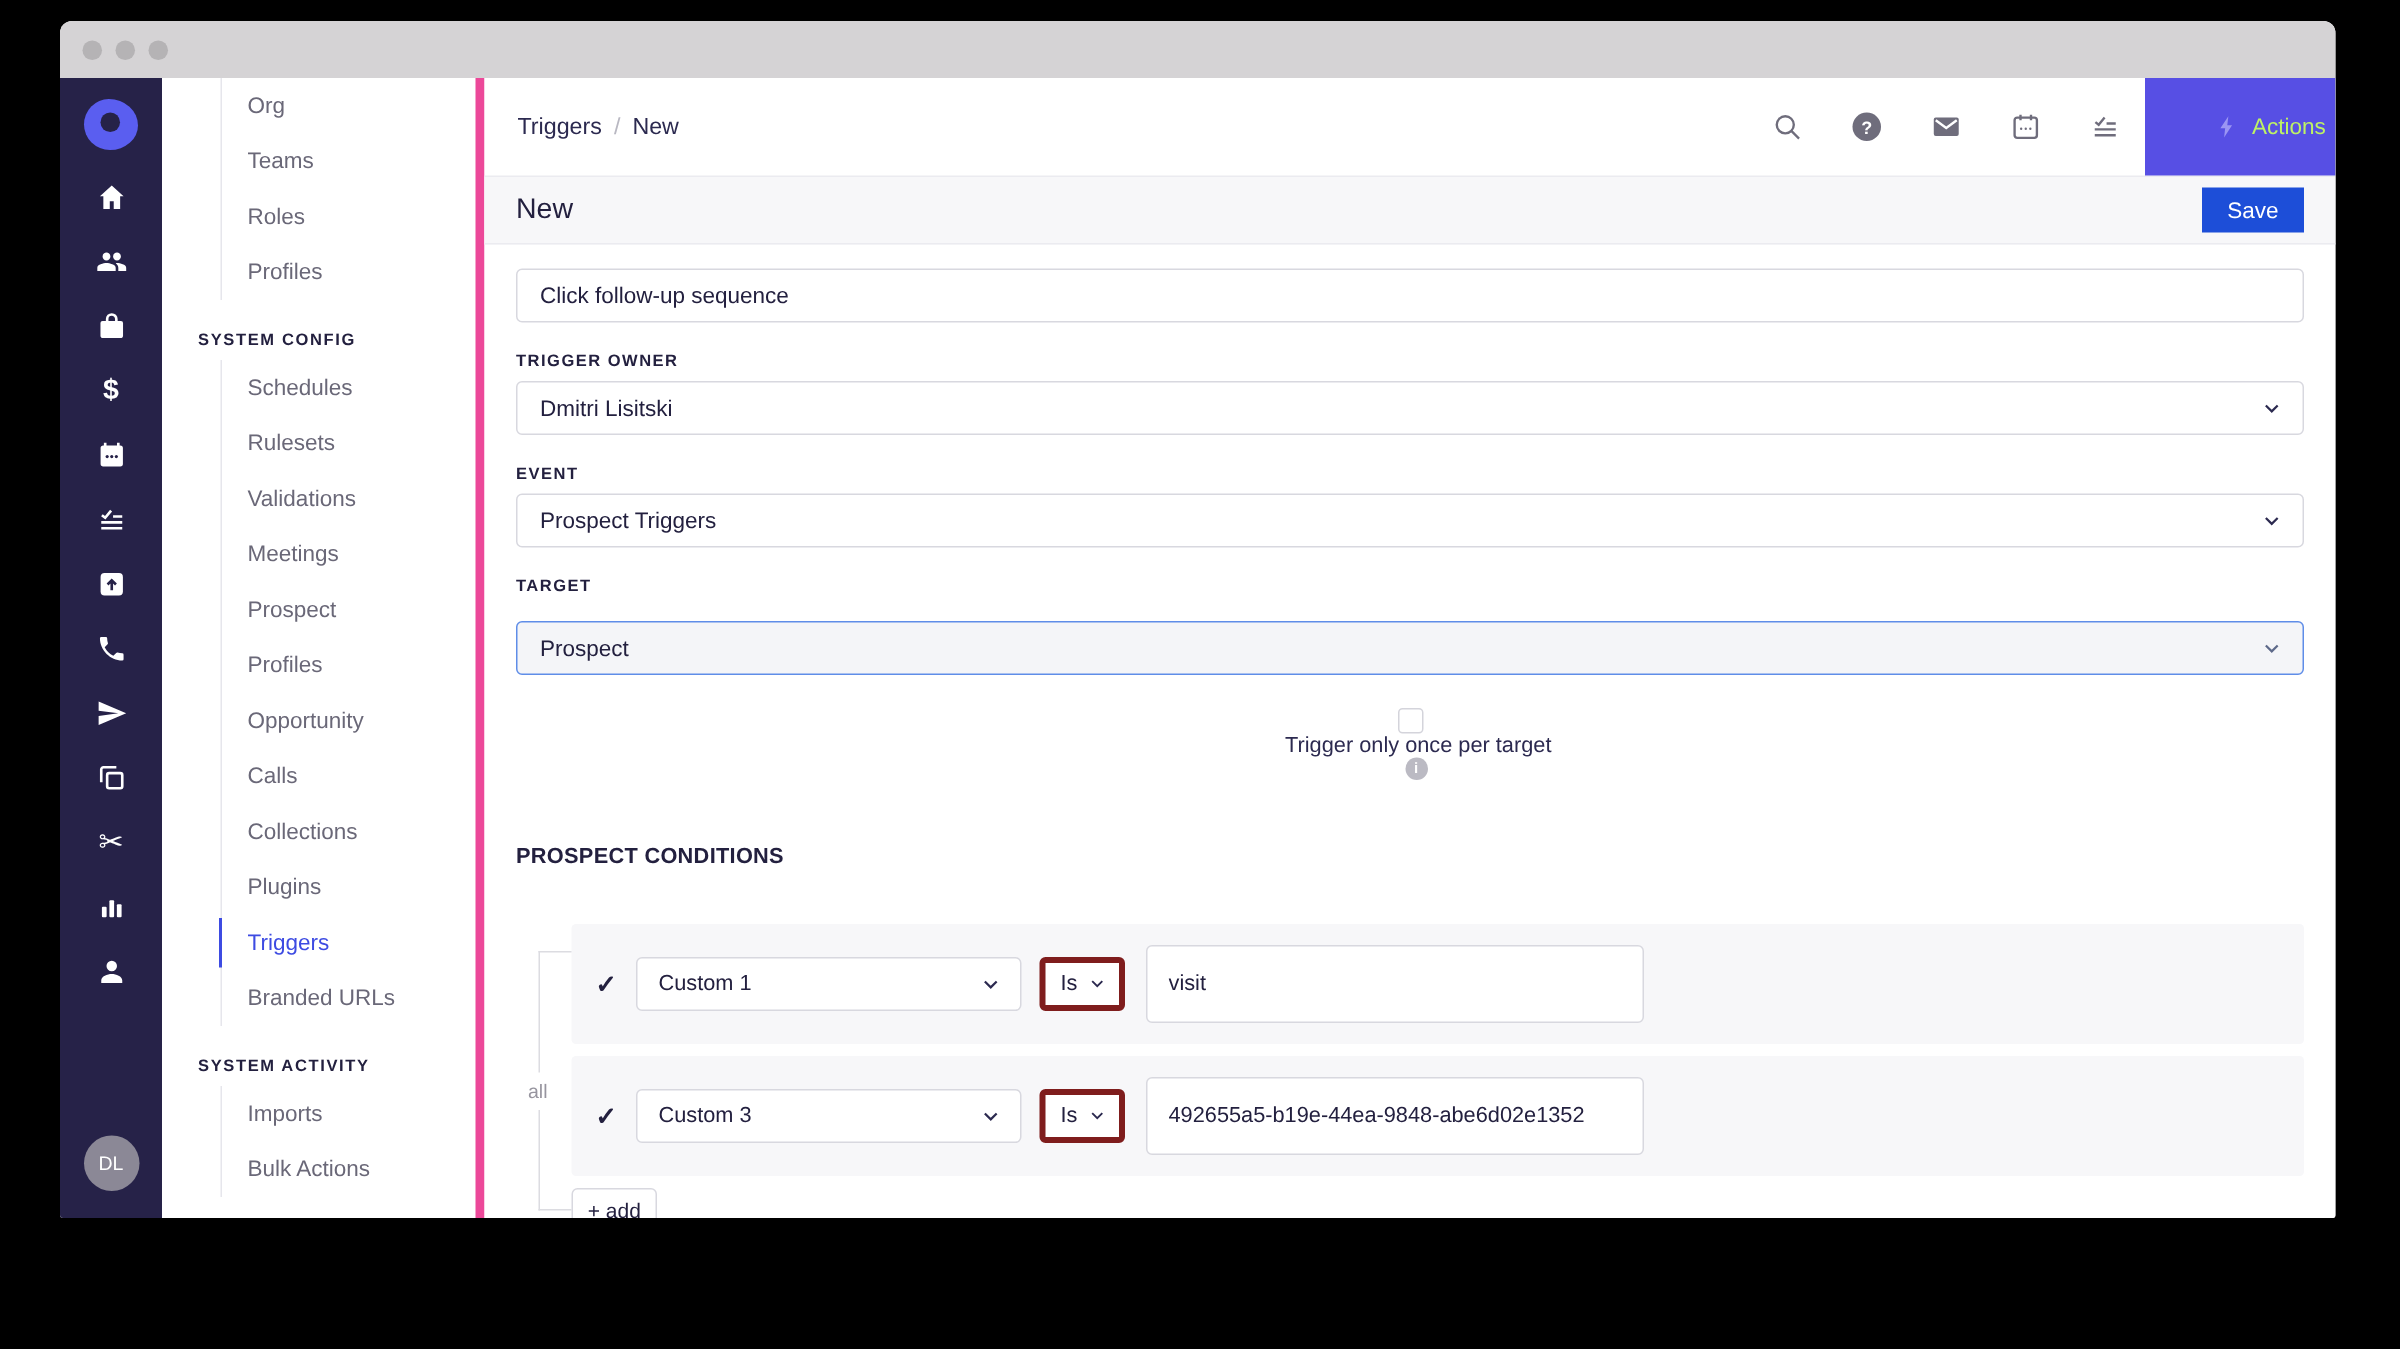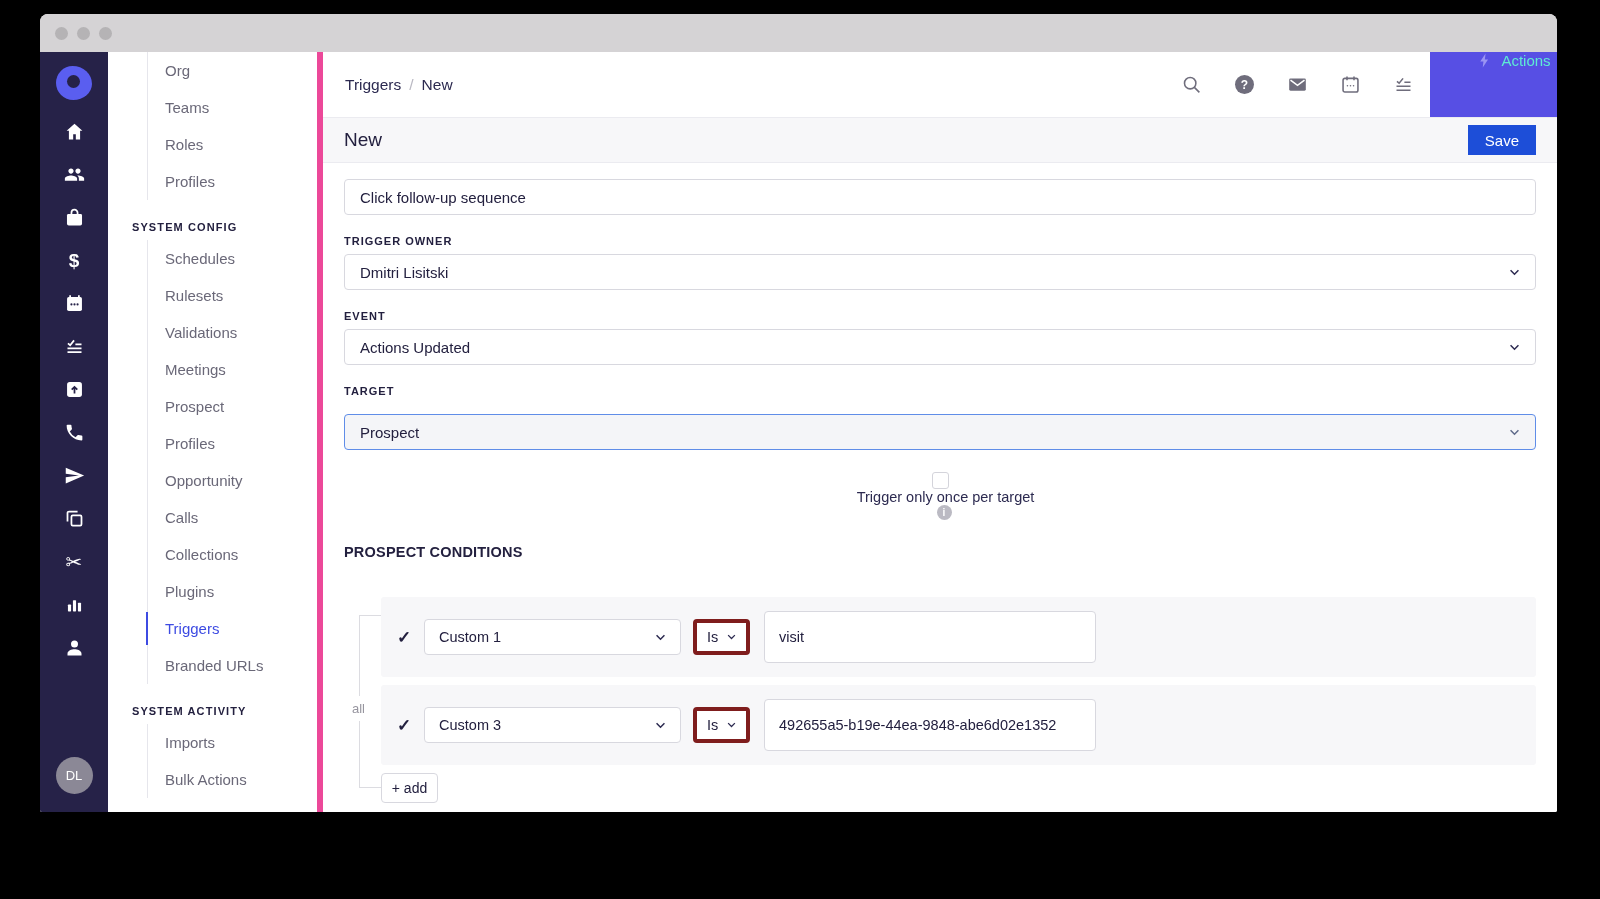--- a/index.html
+++ b/index.html
@@ -66,8 +66,8 @@
   .help-circle{ width:19px; height:19px; border-radius:50%; background:#6f6d7c;
     color:#fff; font-size:12px; font-weight:bold; display:flex; align-items:center;
     justify-content:center; }
-  .actions-btn{ width:127px; background:#574fe4; color:#5eead4; display:flex;
-    justify-content:center; gap:8px; font-size:15px;
+  .actions-btn{ width:127px; background:#574fe4; color:#bef264; display:flex;
+    align-items:center; justify-content:center; gap:8px; font-size:15px;
     border:none; cursor:pointer;padding-left:40px; }
   .actions-btn svg{ width:17px; height:17px; }
 

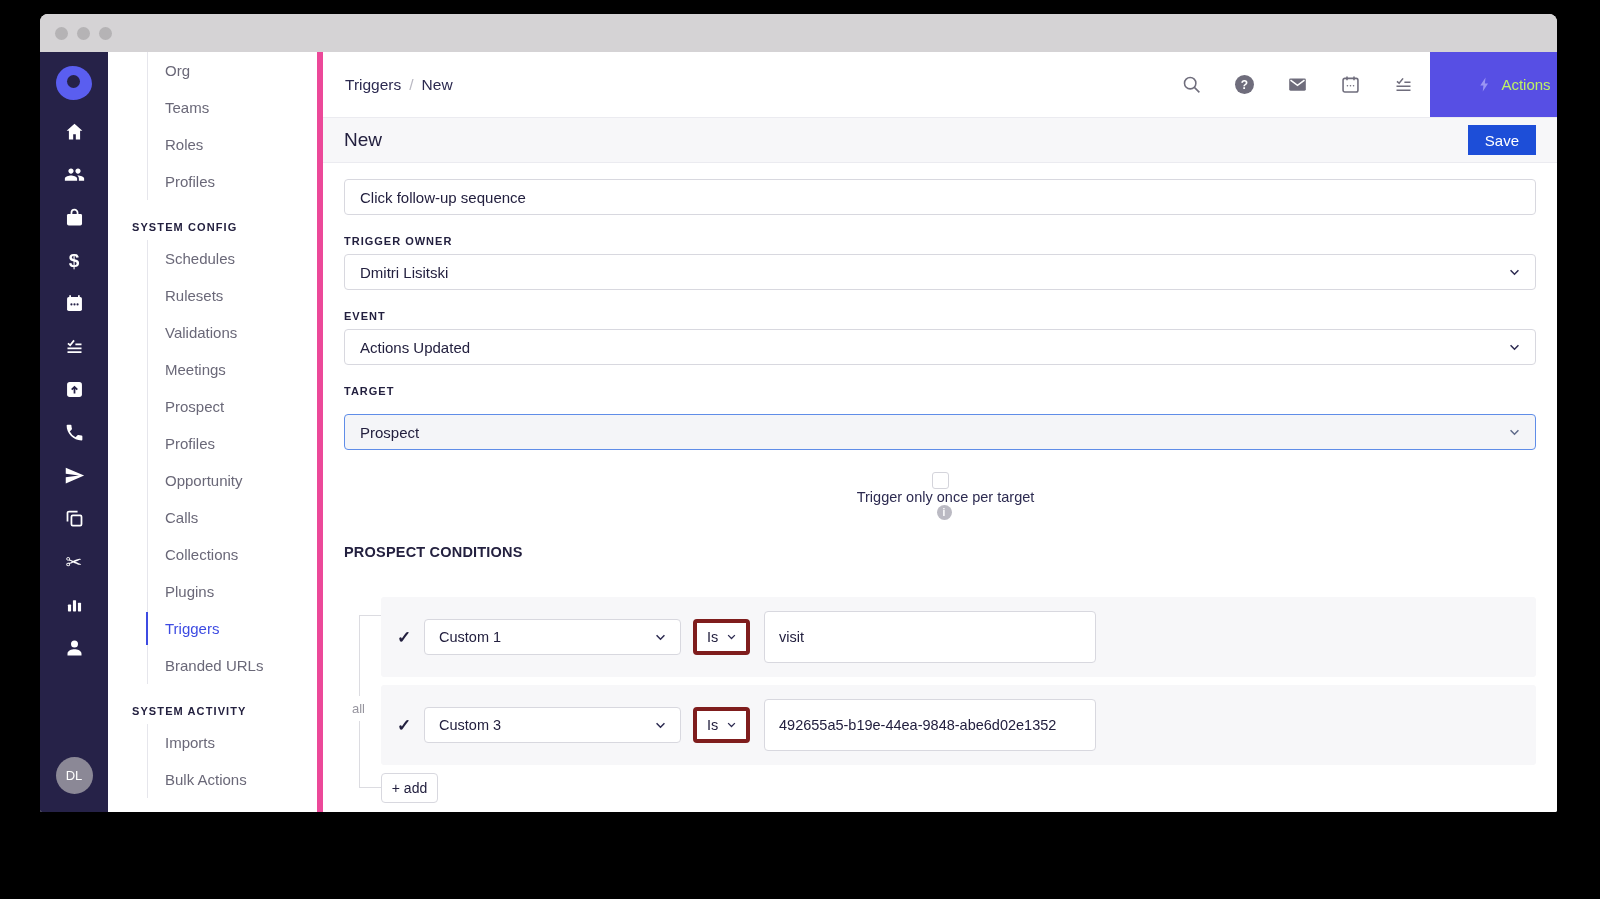--- a/index.html
+++ b/index.html
@@ -315,7 +315,7 @@
 
         <div class="field-label">EVENT</div>
         <div class="select">
-          <span>Actions Updated</span>
+          <span>Prospect Triggers</span>
           <svg class="chev" viewBox="0 0 12 8" fill="none" stroke="#2c2a50" stroke-width="1.7">
               <path d="M1.5 1.5L6 6l4.5-4.5"></path>
             </svg>

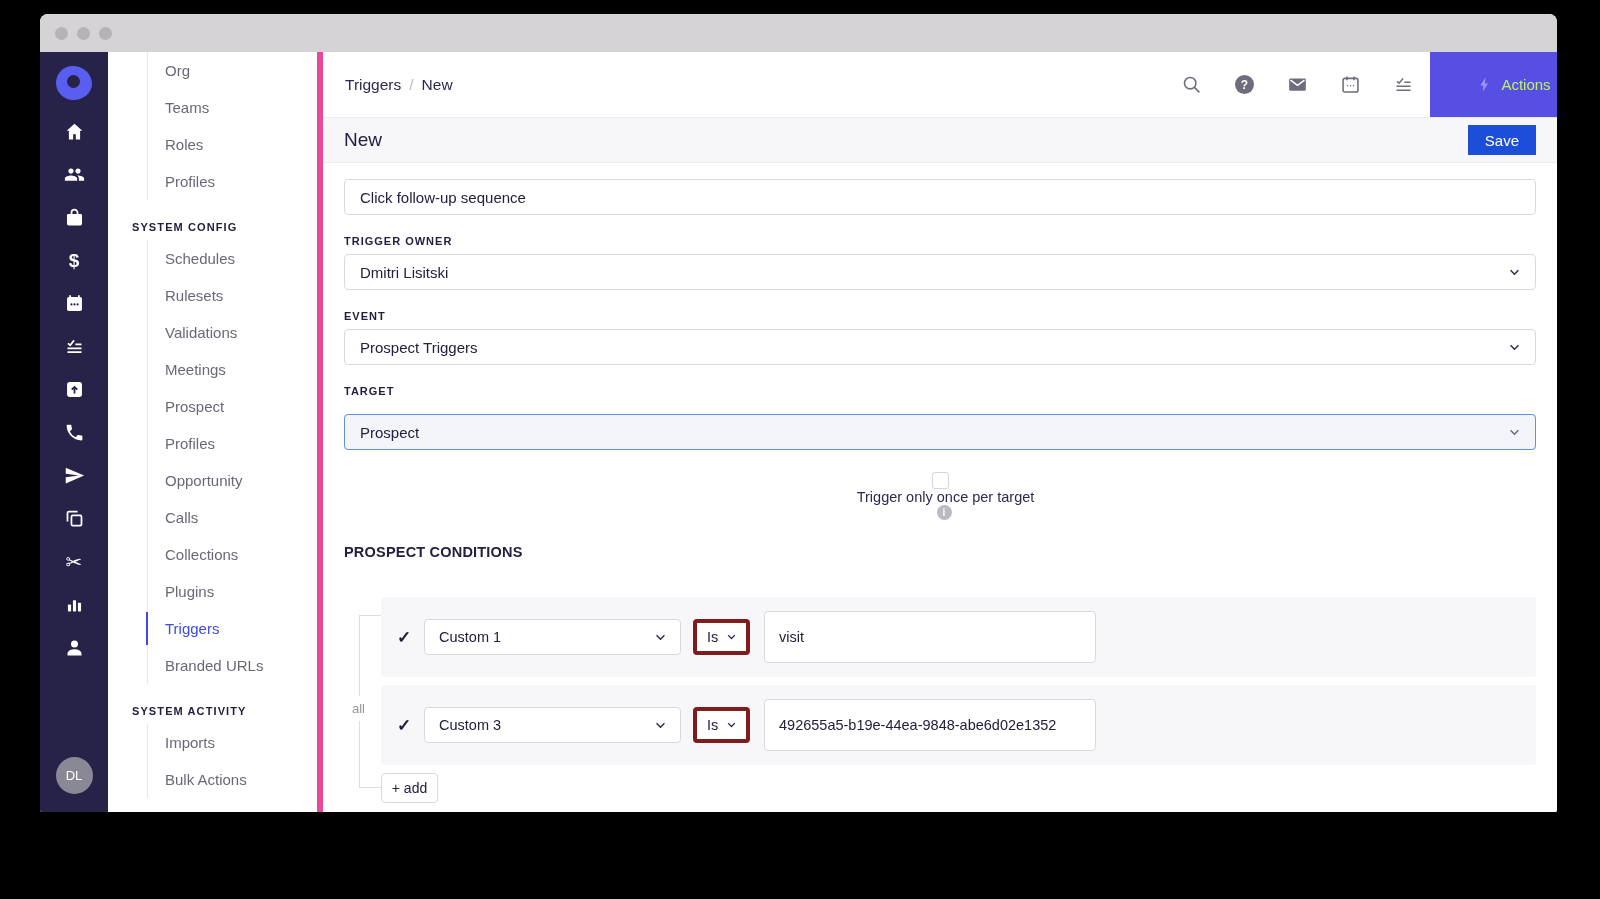--- a/index.html
+++ b/index.html
@@ -99,7 +99,7 @@
     font-size:10px; font-weight:bold; display:flex; align-items:center;
     justify-content:center; margin-left:8px; cursor:pointer; }
 
-  .cond-title{ margin-top:24px; font-size:14.5px; font-weight:bold; color:#23203f;
+  .cond-title{ margin-top:43px; font-size:14.5px; font-weight:bold; color:#23203f;
     letter-spacing:0.2px; }
   .cond-wrap{ margin-top:37px; position:relative; padding-left:37px; }
   .bracket{ position:absolute; left:15px; top:18px; width:22px; height:173px;

